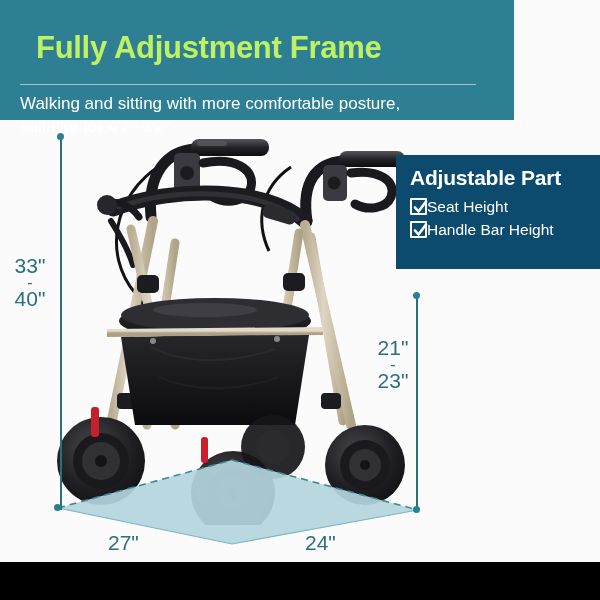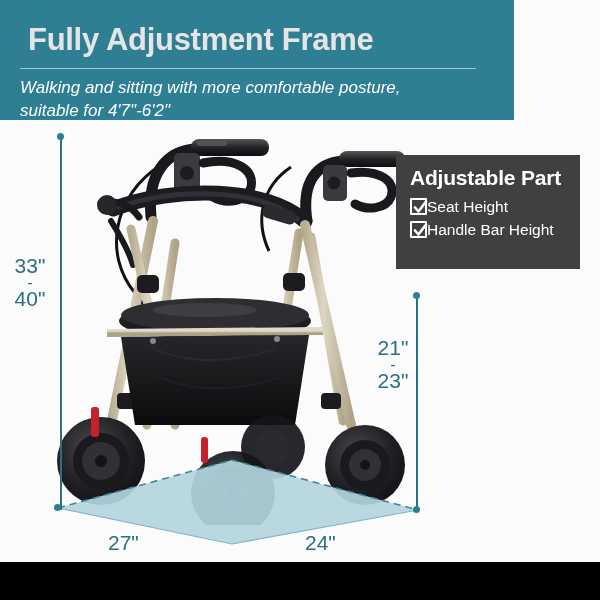--- a/index.html
+++ b/index.html
@@ -19,12 +19,12 @@
     padding:12px 0 0 20px;
   }
   .header-title{
-    color:#e5e5e5;
+    color:#bef264;
     font-size:31px;
     font-weight:bold;
     letter-spacing:-0.3px;
     line-height:40px;
-    margin:8px;
+    margin:16px;
     white-space:nowrap;
   }
   .header-rule{

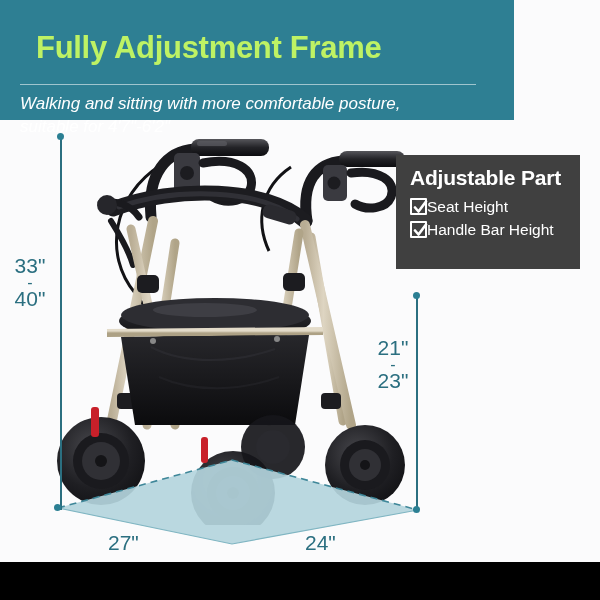--- a/index.html
+++ b/index.html
@@ -38,7 +38,6 @@
     font-weight:400;
     margin:0;
     max-width:470px;
-    font-style:italic;
   }
   .header-sub span{display:block;}
 

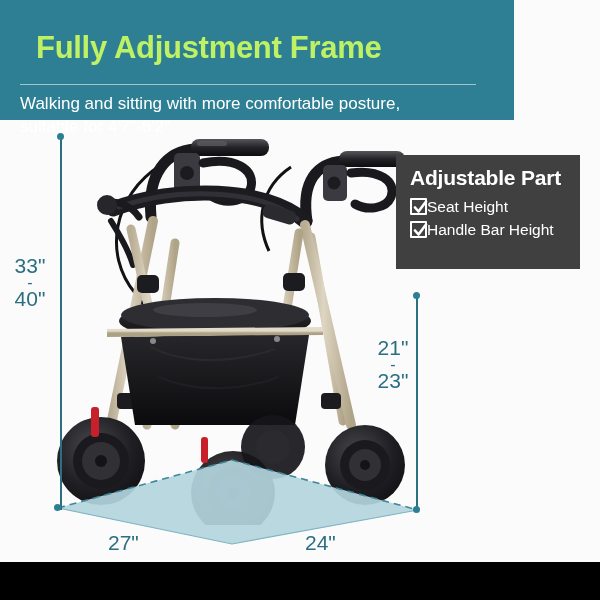--- a/index.html
+++ b/index.html
@@ -43,8 +43,8 @@
 
   
   .adj-box{
-    position:absolute;left:396px;top:155px;width:184px;height:114px;
-    background:#404040;
+    position:absolute;left:396px;top:155px;width:204px;height:114px;
+    background:#0c4a6e;
     box-sizing:border-box;
     padding:9px 0 0 14px;
   }

